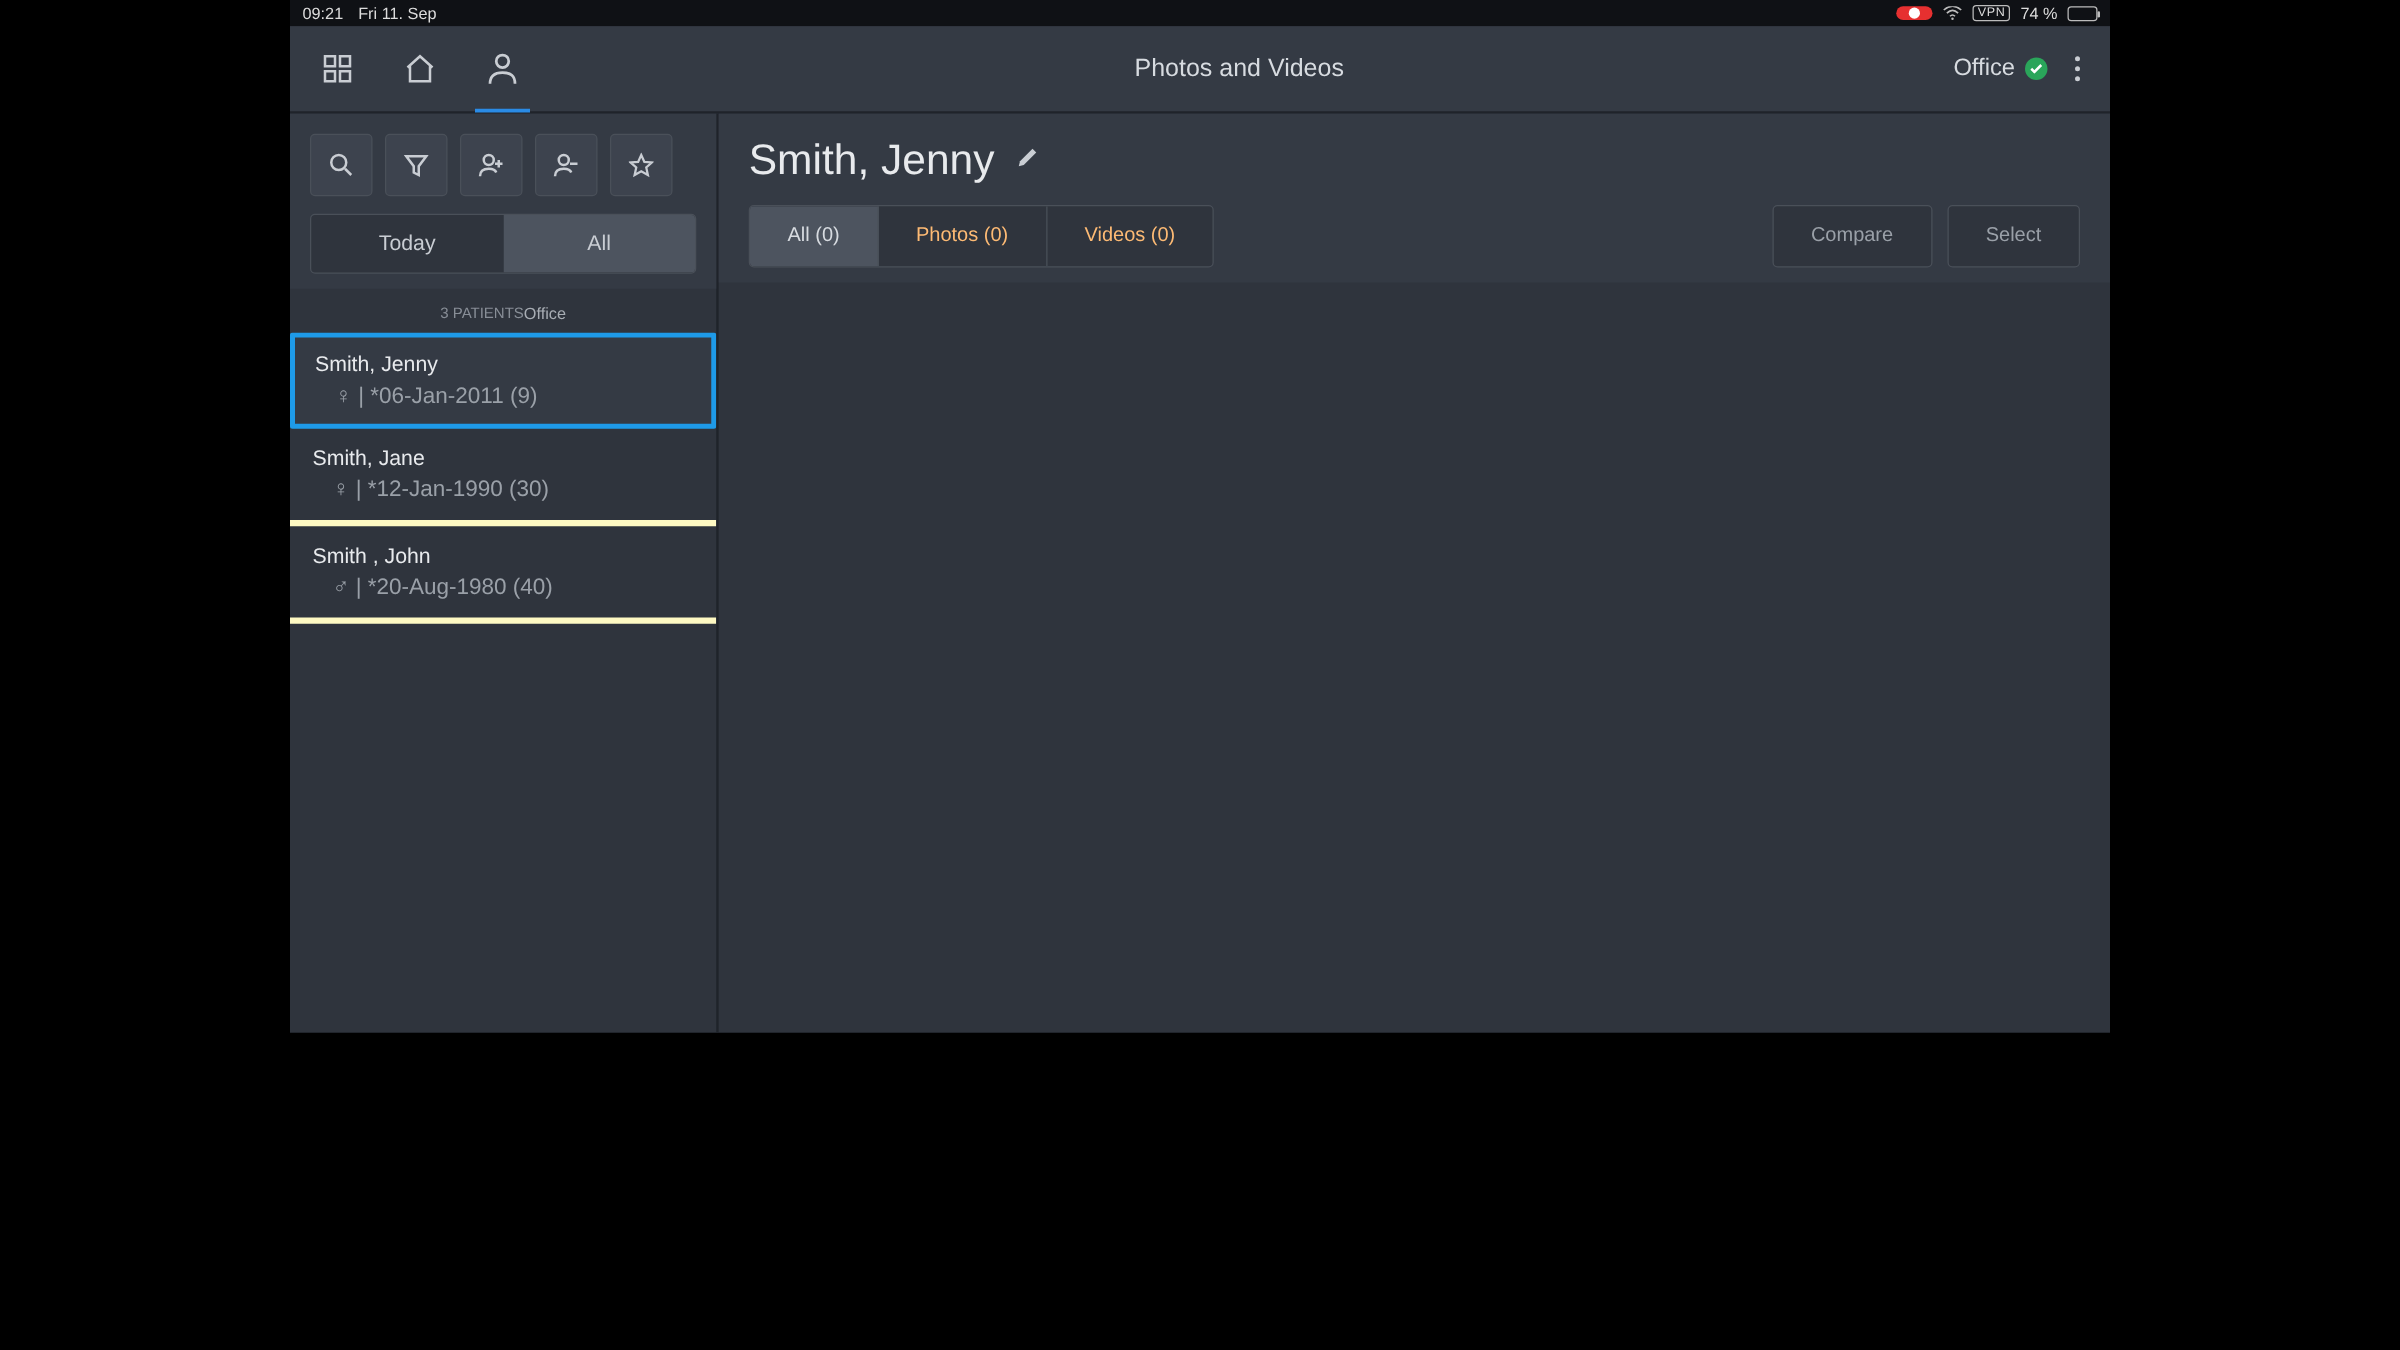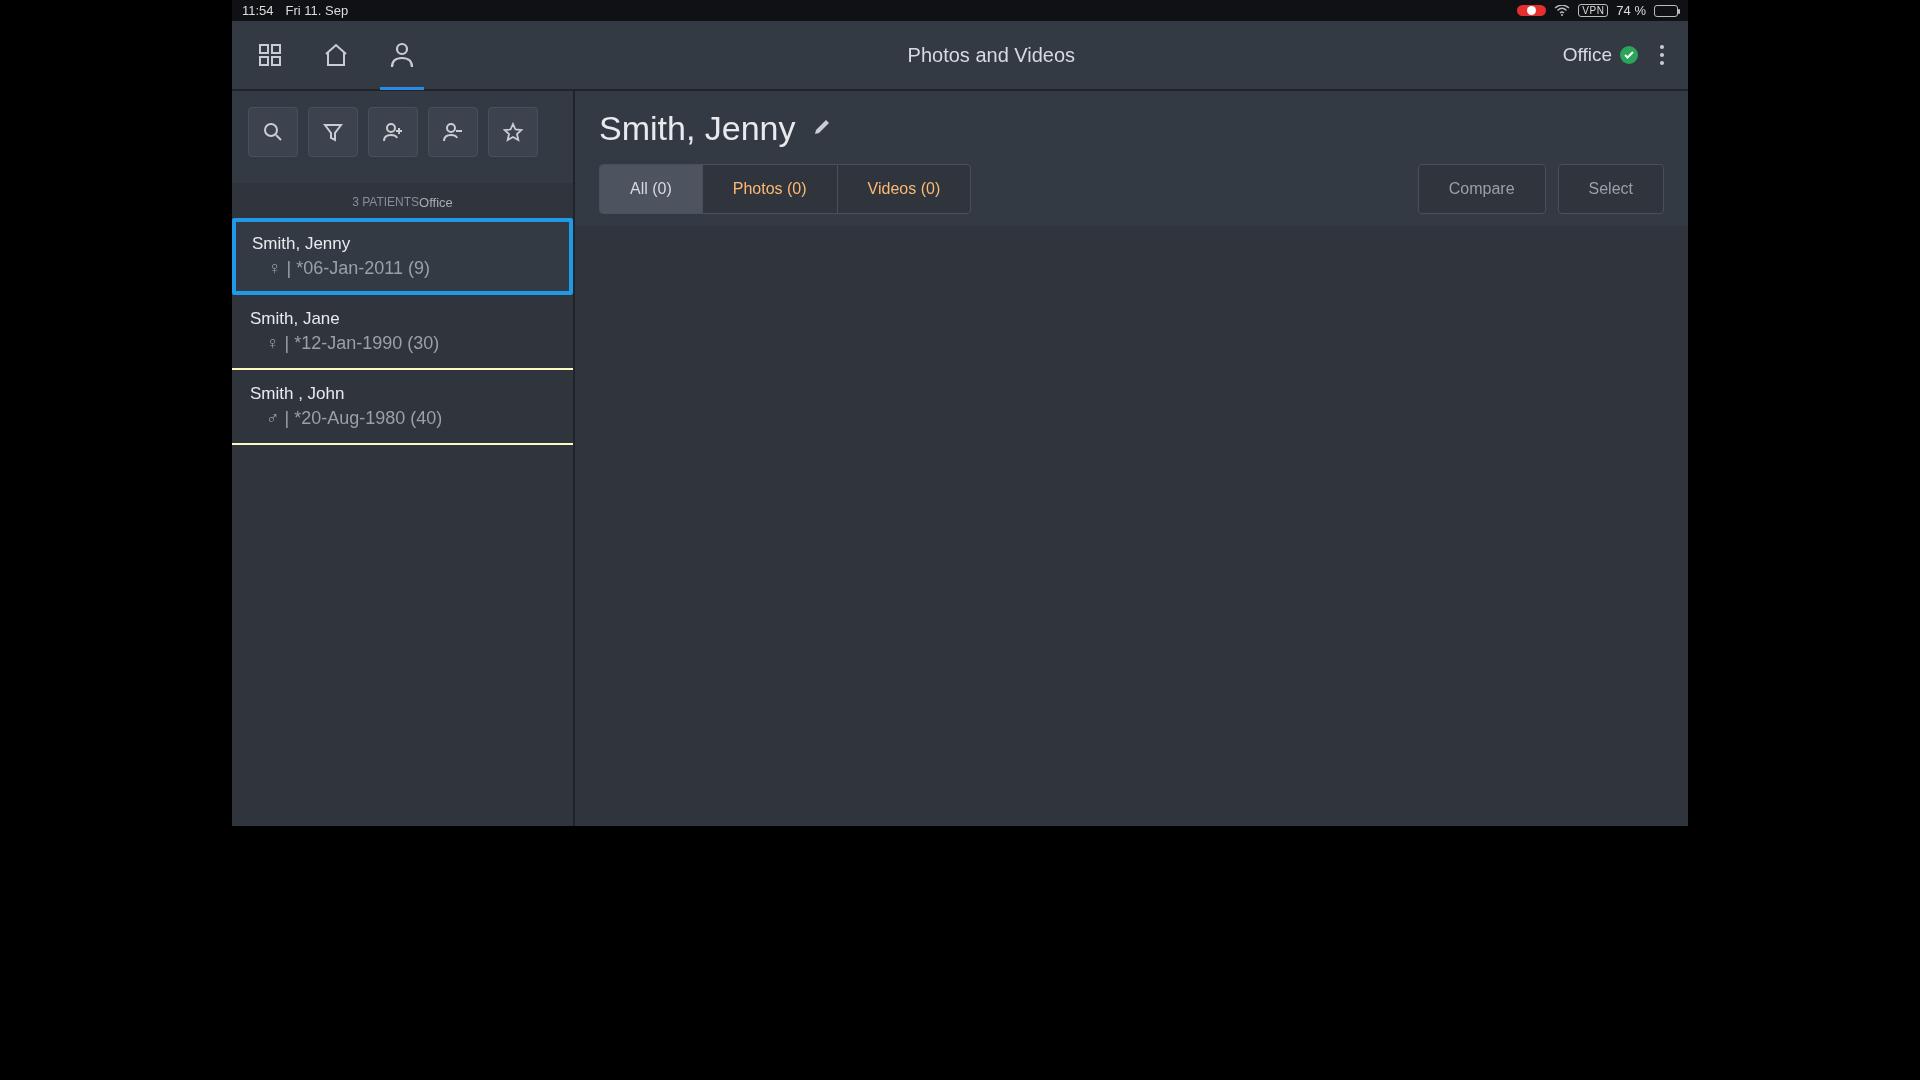--- a/index.html
+++ b/index.html
@@ -261,7 +261,7 @@
 
   <div class="status-bar">
     <div class="status-left">
-      <span>11:54</span>
+      <span>09:21</span>
       <span>Fri 11. Sep</span>
     </div>
     <div class="status-right">

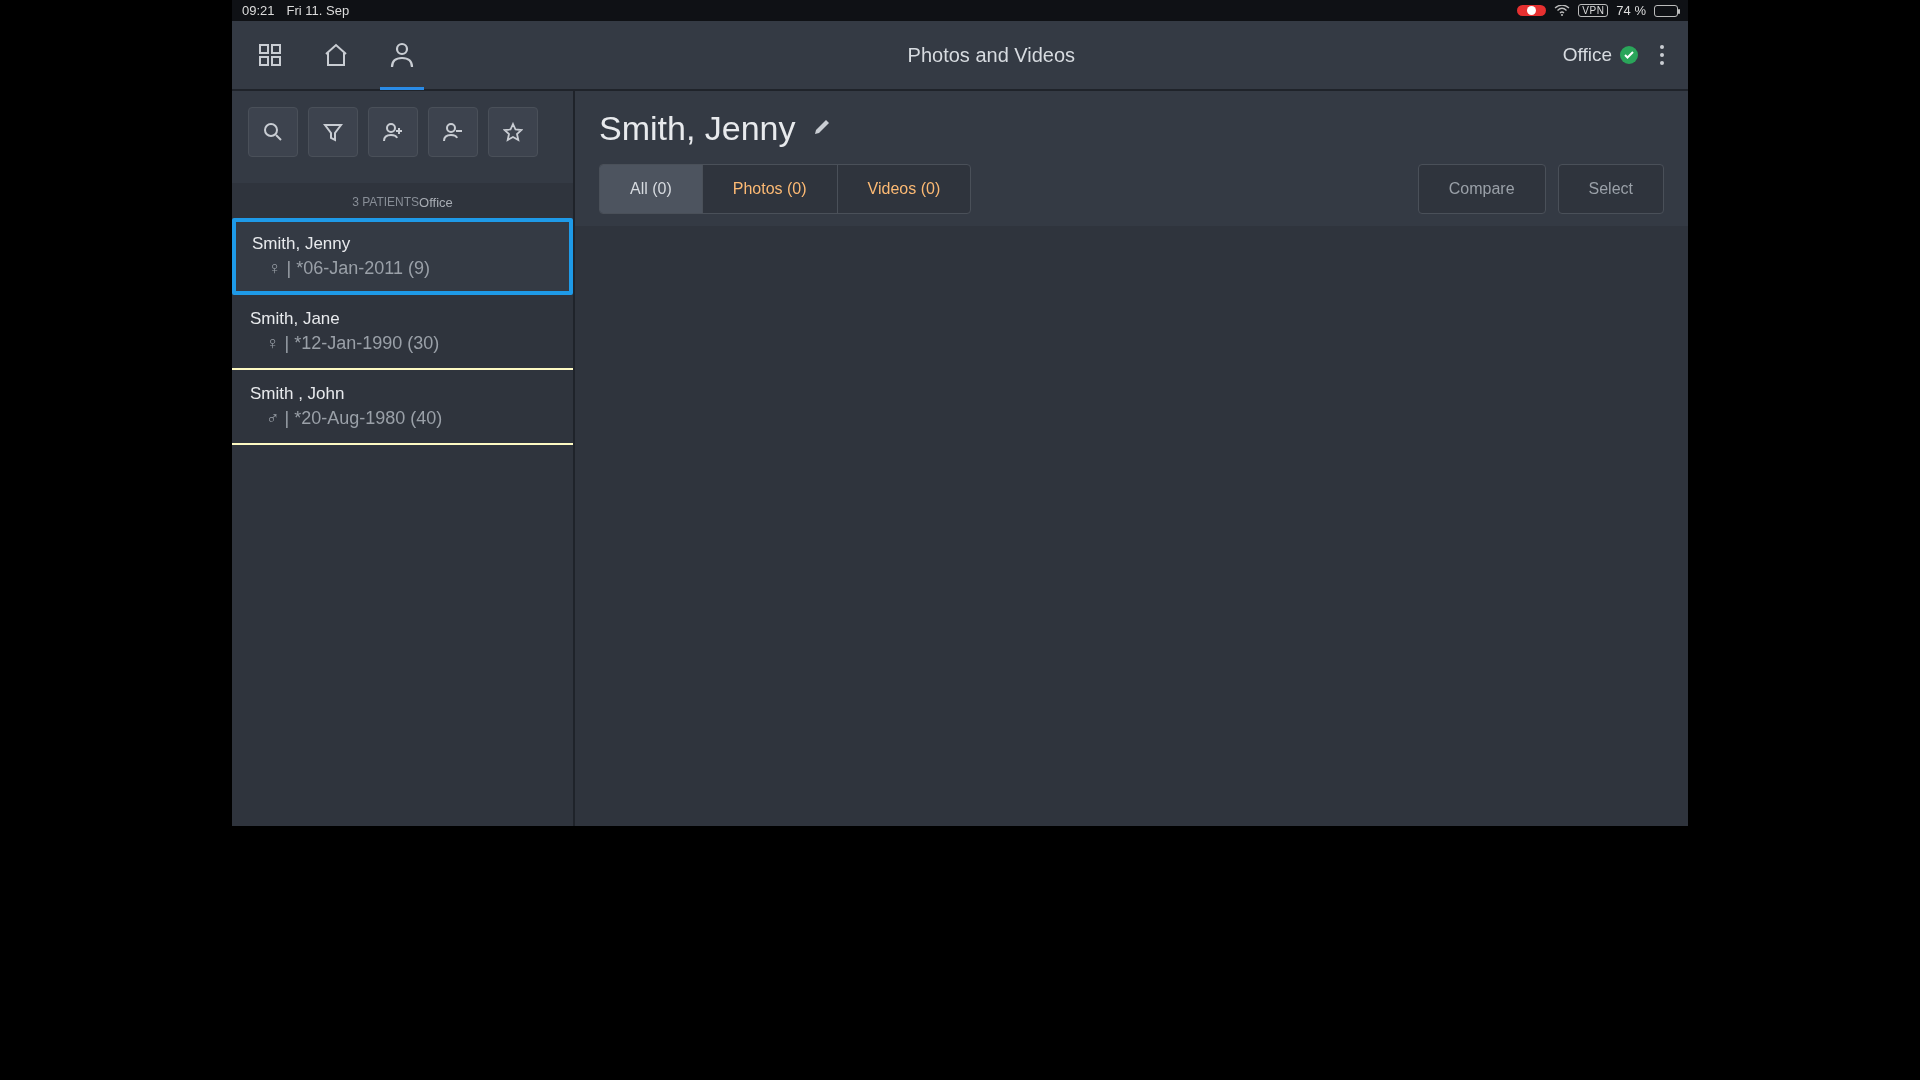--- a/index.html
+++ b/index.html
@@ -357,6 +357,10 @@
               </svg>
           </div>
         </div>
+        <div class="segment">
+          <div class="segment-item">Today</div>
+          <div class="segment-item active">All</div>
+        </div>
       </div>
       <div class="list-header">
         <span>3 PATIENTS</span>

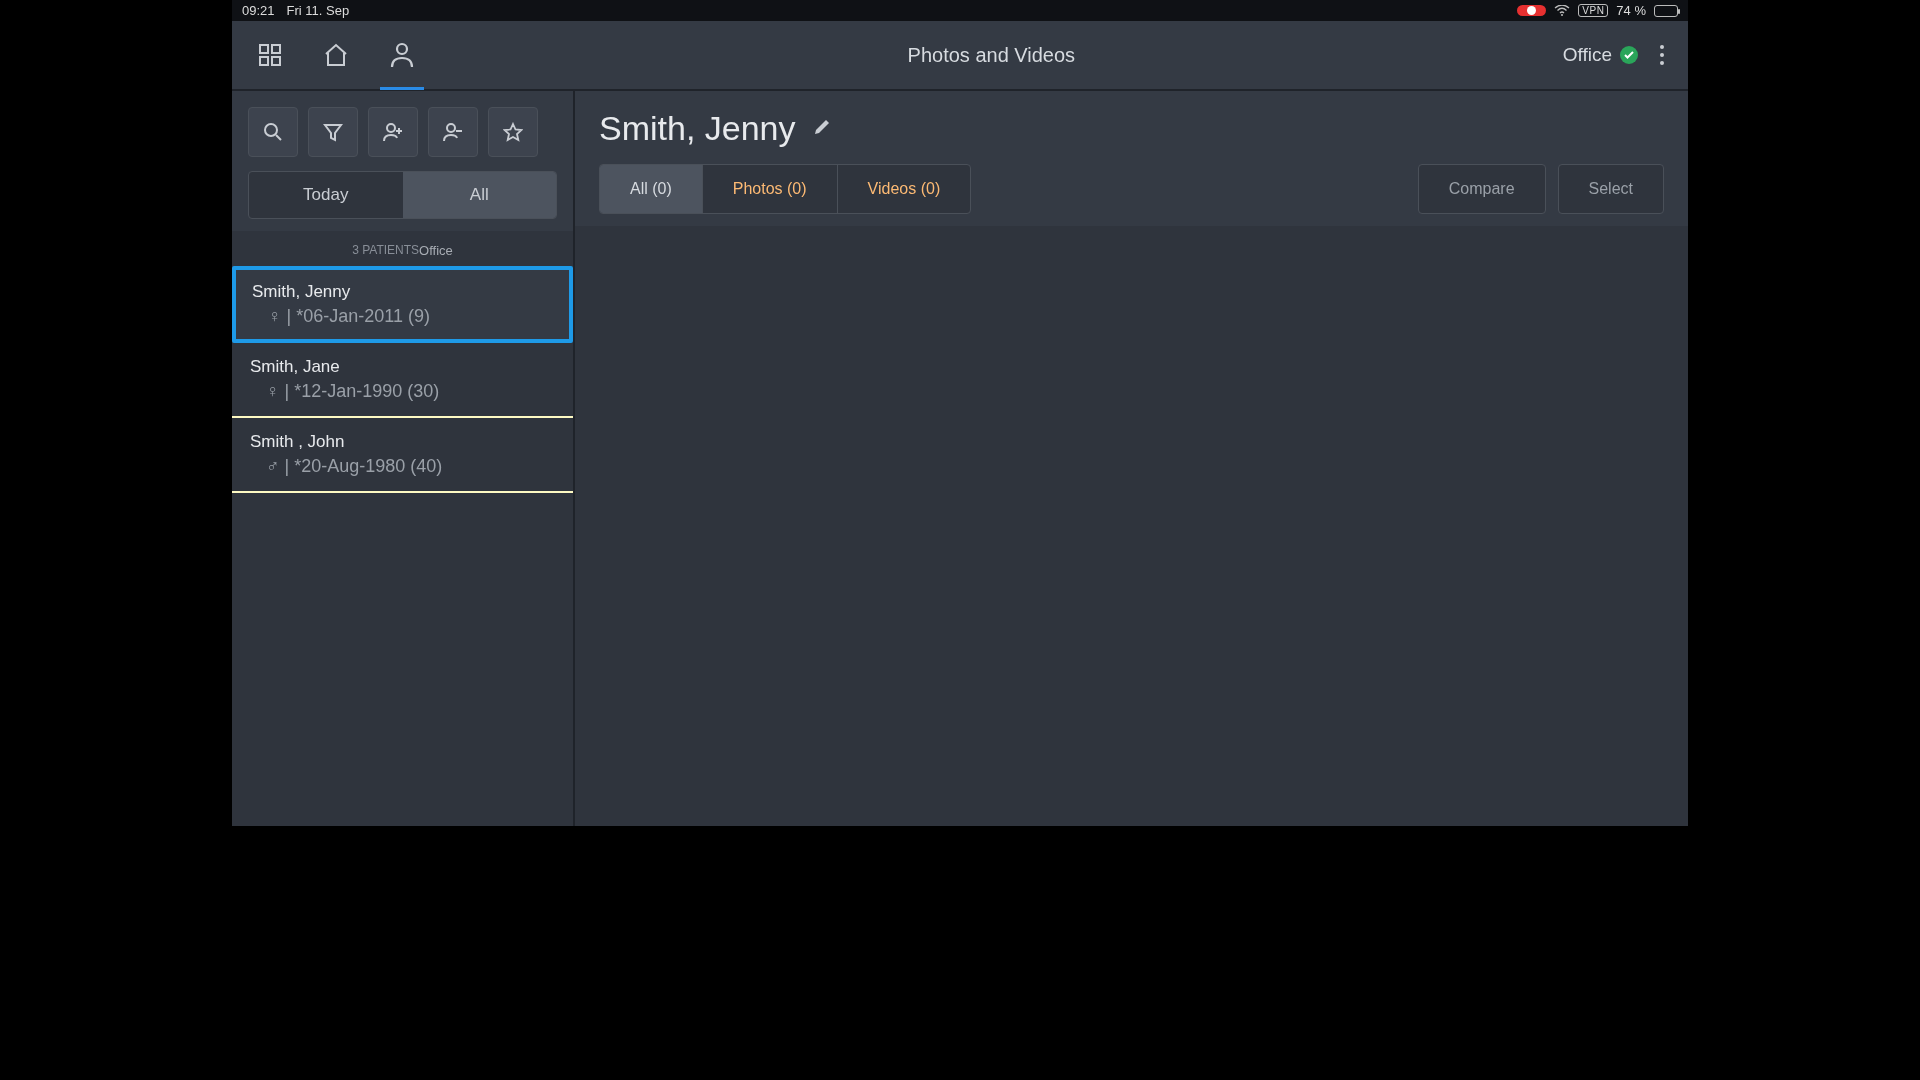--- a/index.html
+++ b/index.html
@@ -152,7 +152,7 @@
   .patient-list { flex: 1; overflow:hidden; }
   .patient-item {
     padding: 14px 18px;
-    border-bottom: 2px solid #fef9c3;
+    border-bottom: 5px solid #fef9c3;
     cursor: pointer;
   }
   .patient-item.selected {

